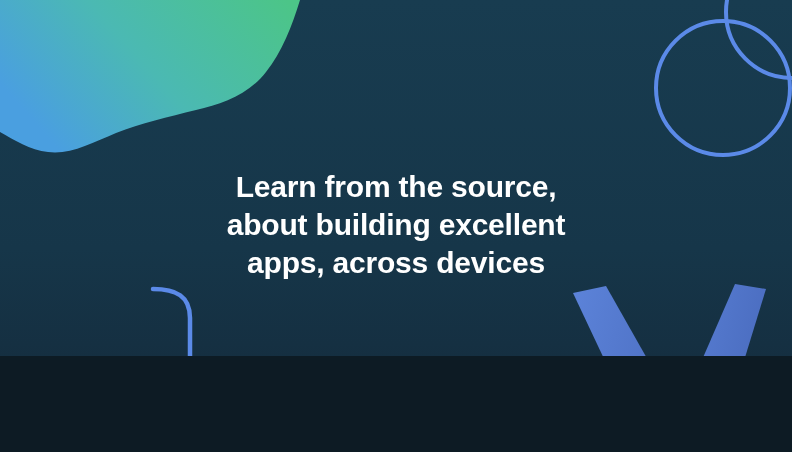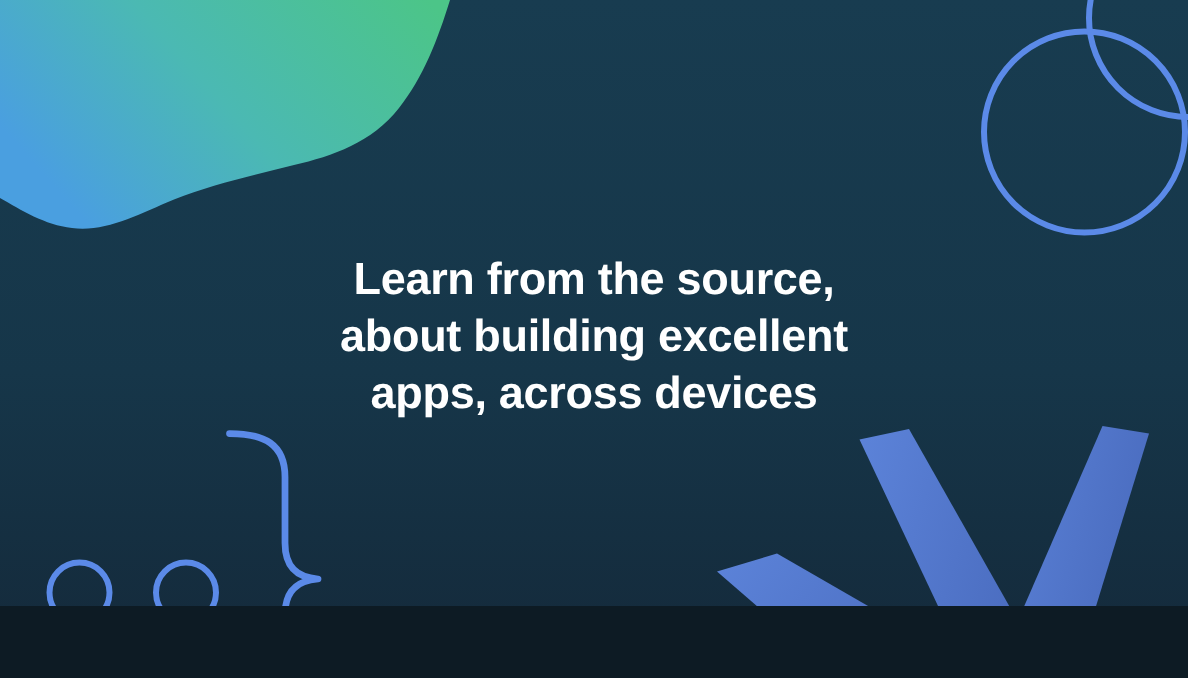--- a/index.html
+++ b/index.html
@@ -14,7 +14,7 @@
   #slide {
     position: relative;
     width: 792px;
-    height: 404px;
+    height: 356px;
     overflow: hidden;
     background: #173a4e;
   }

